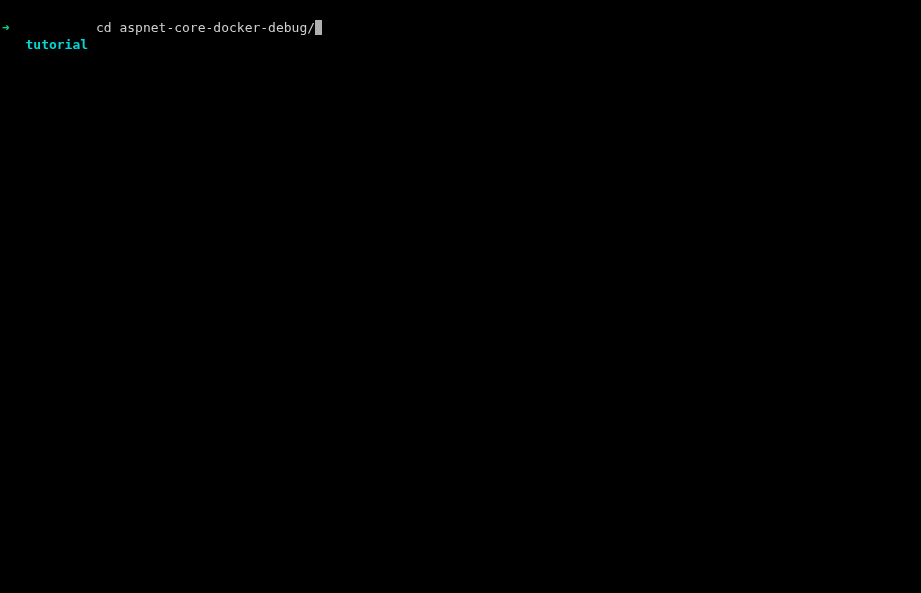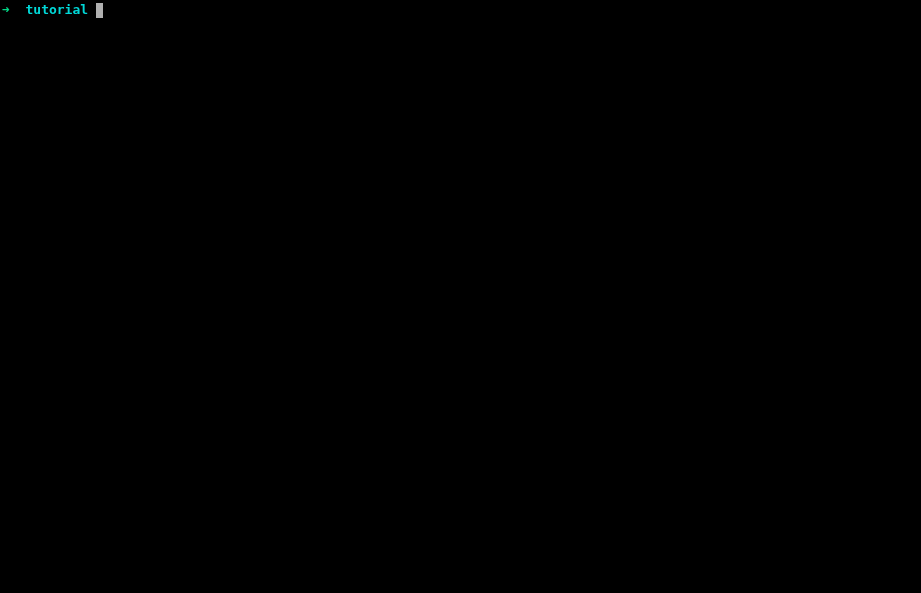--- a/index.html
+++ b/index.html
@@ -50,6 +50,7 @@
   <span>  </span>
   <span class="prompt-context">tutorial</span>
   <span> </span>
+  <span class="command-text">cd aspnet-core-docker-debug/</span>
   <span class="cursor"></span>
 </div>
 

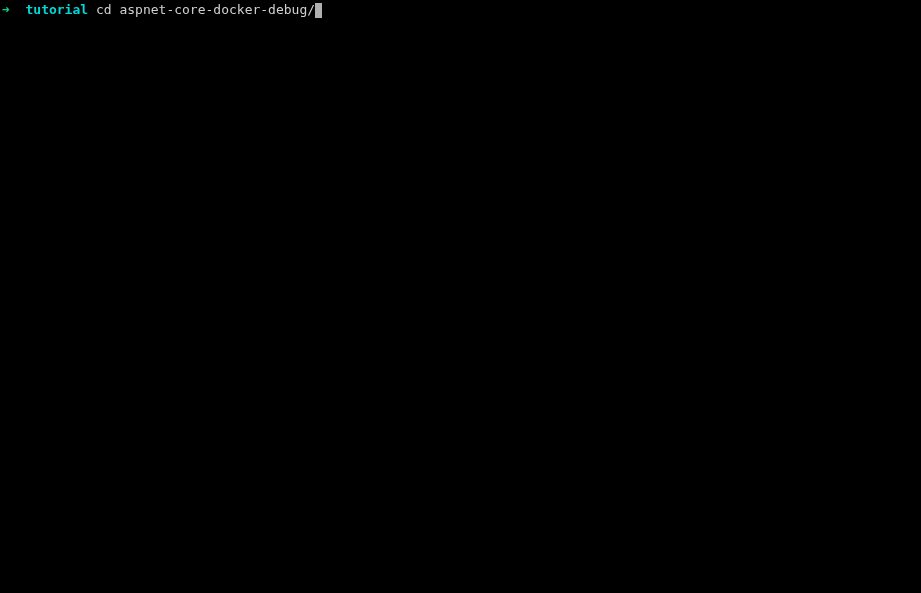--- a/index.html
+++ b/index.html
@@ -29,6 +29,7 @@
     .prompt-context {
       color: #00d7d7;
       font-weight: bold;
+      margin-top: 35px;
     }
     .command-text {
       color: #d0d0d0;

